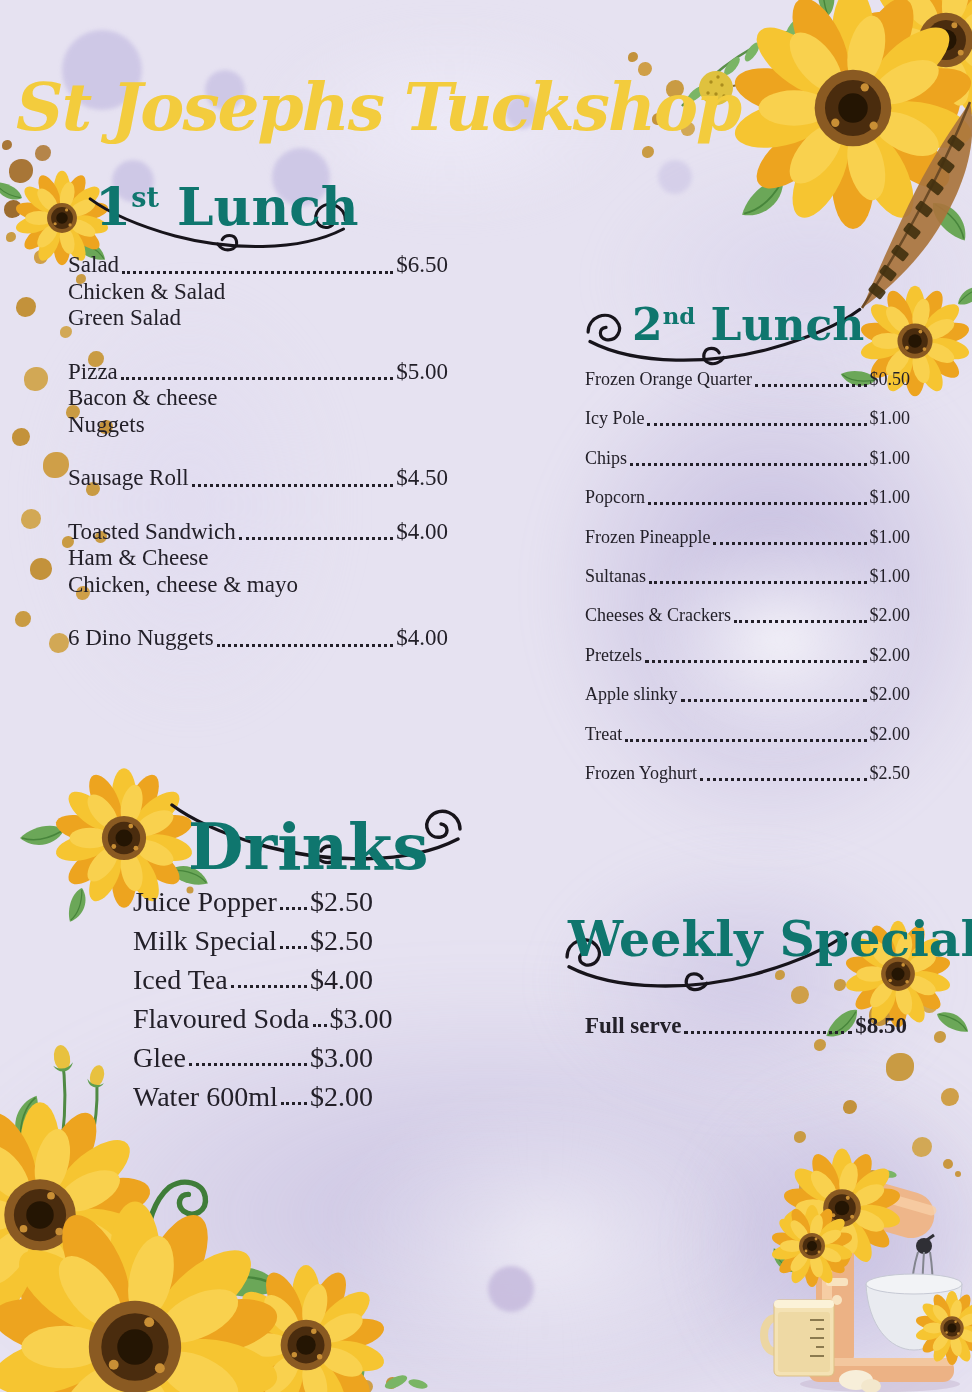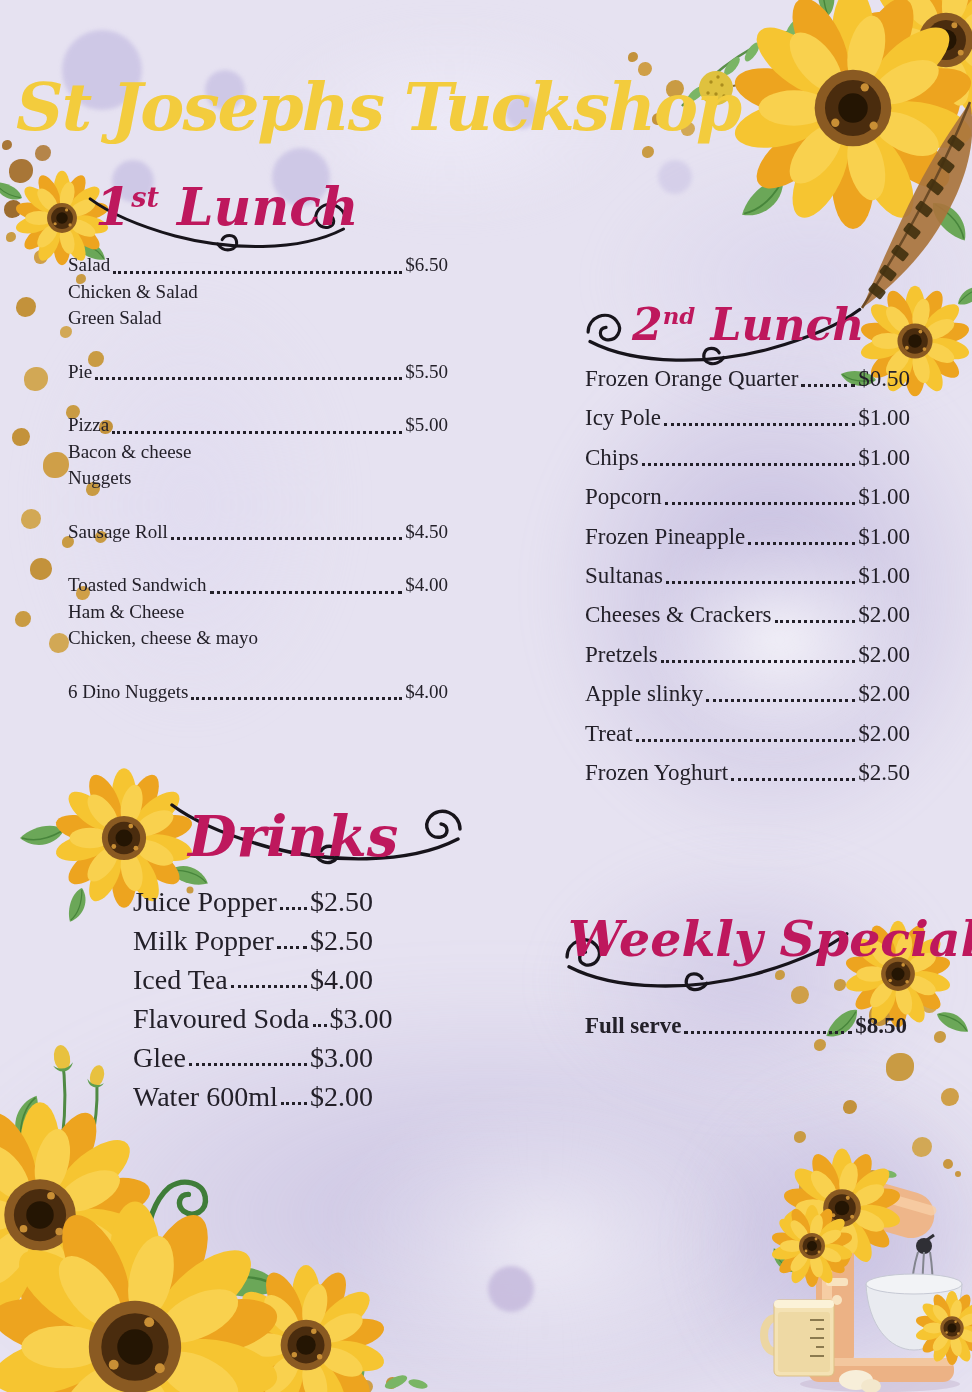--- a/index.html
+++ b/index.html
@@ -47,8 +47,8 @@
   .title{position:absolute;left:16px;top:24px;z-index:3;white-space:nowrap;
          font-family:"DejaVu Serif",serif;font-style:italic;font-weight:700;
          font-size:66px;letter-spacing:-2px;color:#f3cc3d;}
-  .h{position:absolute;z-index:3;white-space:nowrap;color:#be185d;
-     font-family:"DejaVu Serif",serif;font-style:italic;font-weight:700;line-height:1;}
+  .h{position:absolute;z-index:3;white-space:nowrap;color:#0f766e;
+     font-family:"DejaVu Serif",serif;font-weight:700;line-height:1;}
   .h sup{font-size:.52em;}
   .h1st{left:95px;top:138px;font-size:52px;}
   .h2nd{left:632px;top:266px;font-size:44px;}

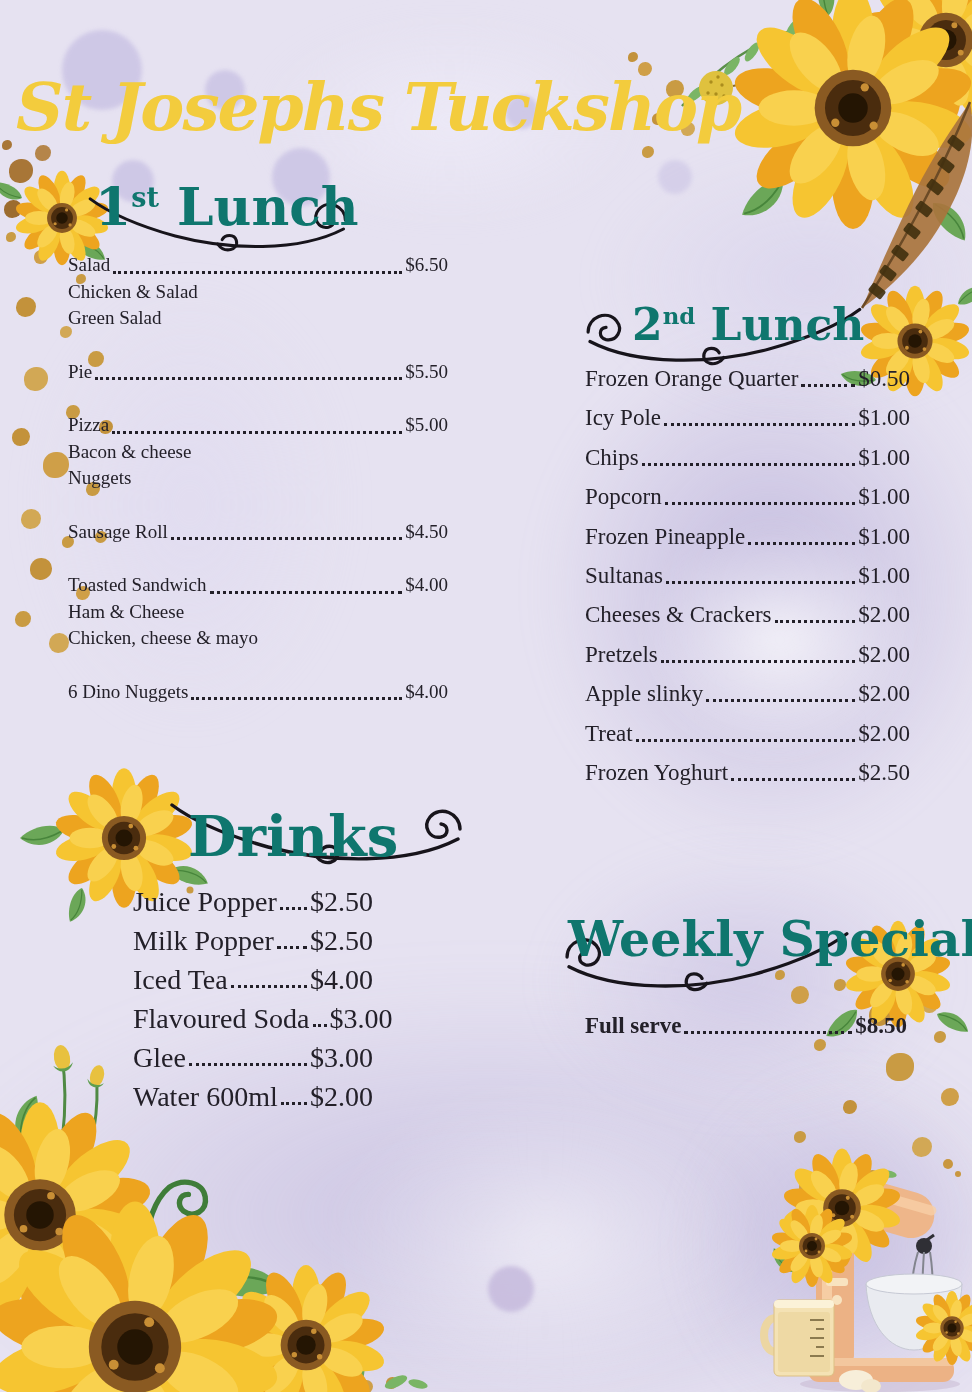--- a/index.html
+++ b/index.html
@@ -63,7 +63,7 @@
   .sub{}
   .grp{margin-top:27px;}
   .grp:first-child{margin-top:0;}
-  .list1{left:68px;top:252px;width:380px;font-size:19px;line-height:26.5px;}
+  .list1{left:68px;top:252px;width:380px;font-size:23px;line-height:26.5px;}
   .list2{left:585px;top:366px;width:325px;font-size:23px;line-height:26px;}
   .list2 .row{margin-bottom:13.4px;}
   .list3{left:133px;top:889px;width:240px;font-size:28px;line-height:26px;}

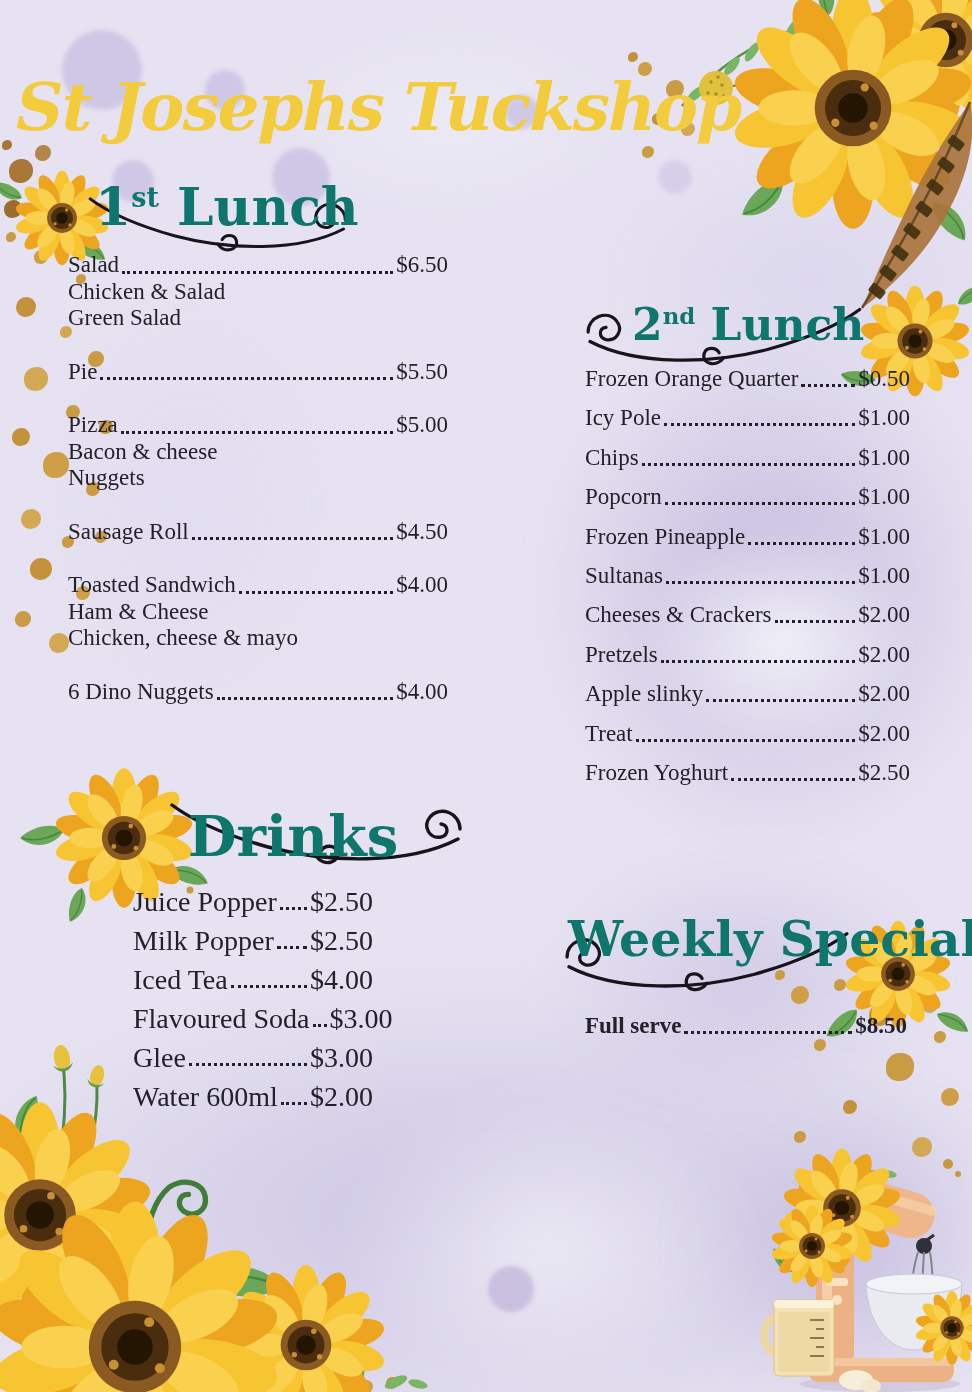--- a/index.html
+++ b/index.html
@@ -301,13 +301,6 @@
       </div>
       <div class="grp">
         <div class="row">
-          <span class="nm">Pie</span>
-          <span class="dots"></span>
-          <span class="pr">$5.50</span>
-        </div>
-      </div>
-      <div class="grp">
-        <div class="row">
           <span class="nm">Pizza</span>
           <span class="dots"></span>
           <span class="pr">$5.00</span>

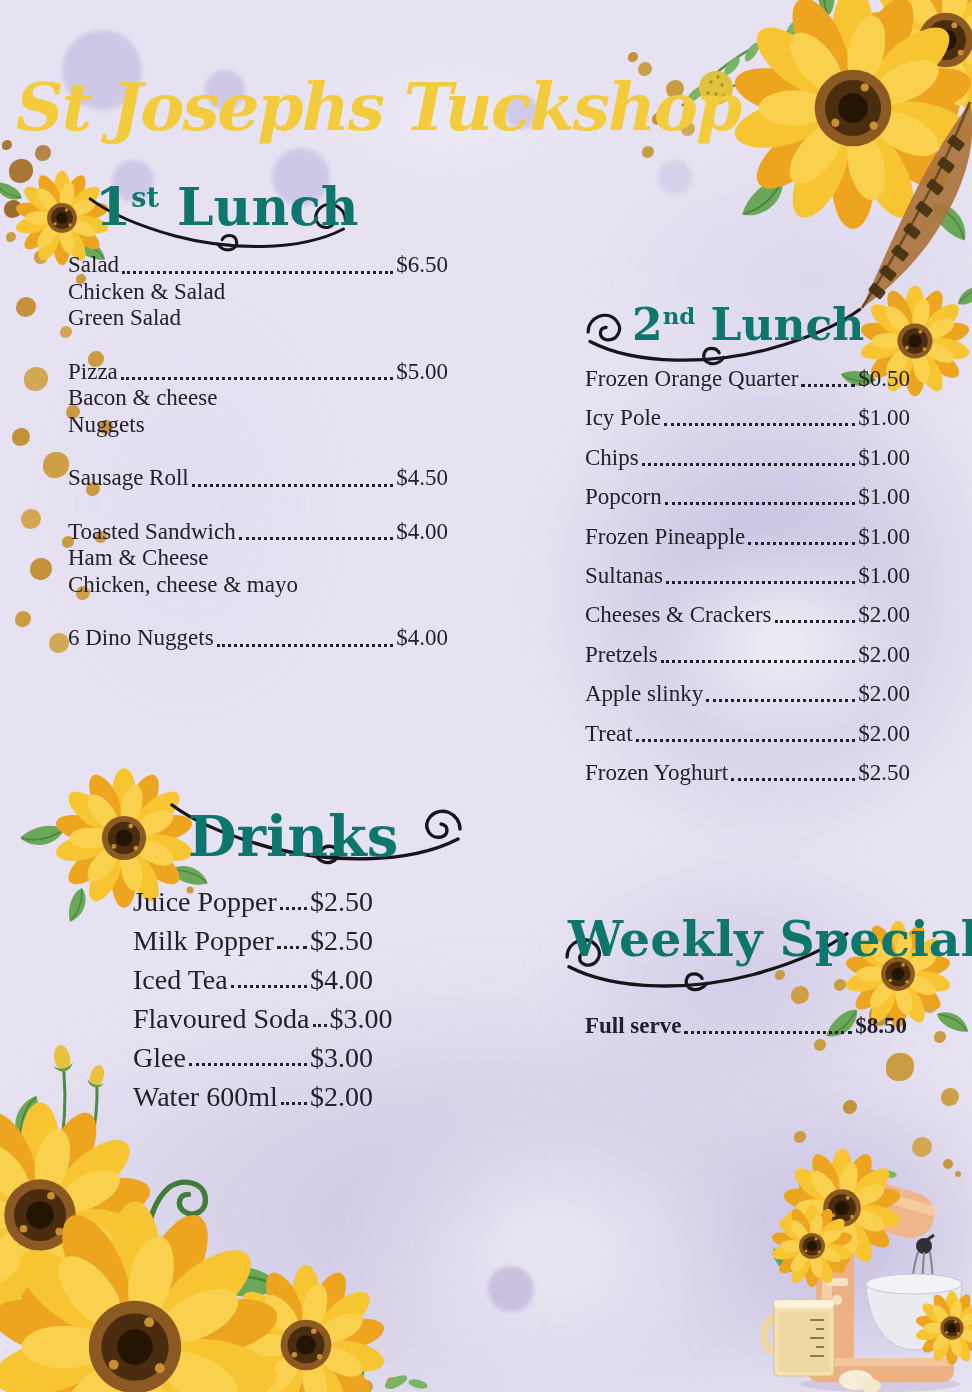--- a/index.html
+++ b/index.html
@@ -64,7 +64,7 @@
   .grp{margin-top:27px;}
   .grp:first-child{margin-top:0;}
   .list1{left:68px;top:252px;width:380px;font-size:23px;line-height:26.5px;}
-  .list2{left:585px;top:366px;width:325px;font-size:23px;line-height:26px;}
+  .list2{left:585px;top:366px;width:325px;font-size:18px;line-height:26px;}
   .list2 .row{margin-bottom:13.4px;}
   .list3{left:133px;top:889px;width:240px;font-size:28px;line-height:26px;}
   .list3 .row{margin-bottom:13px;}

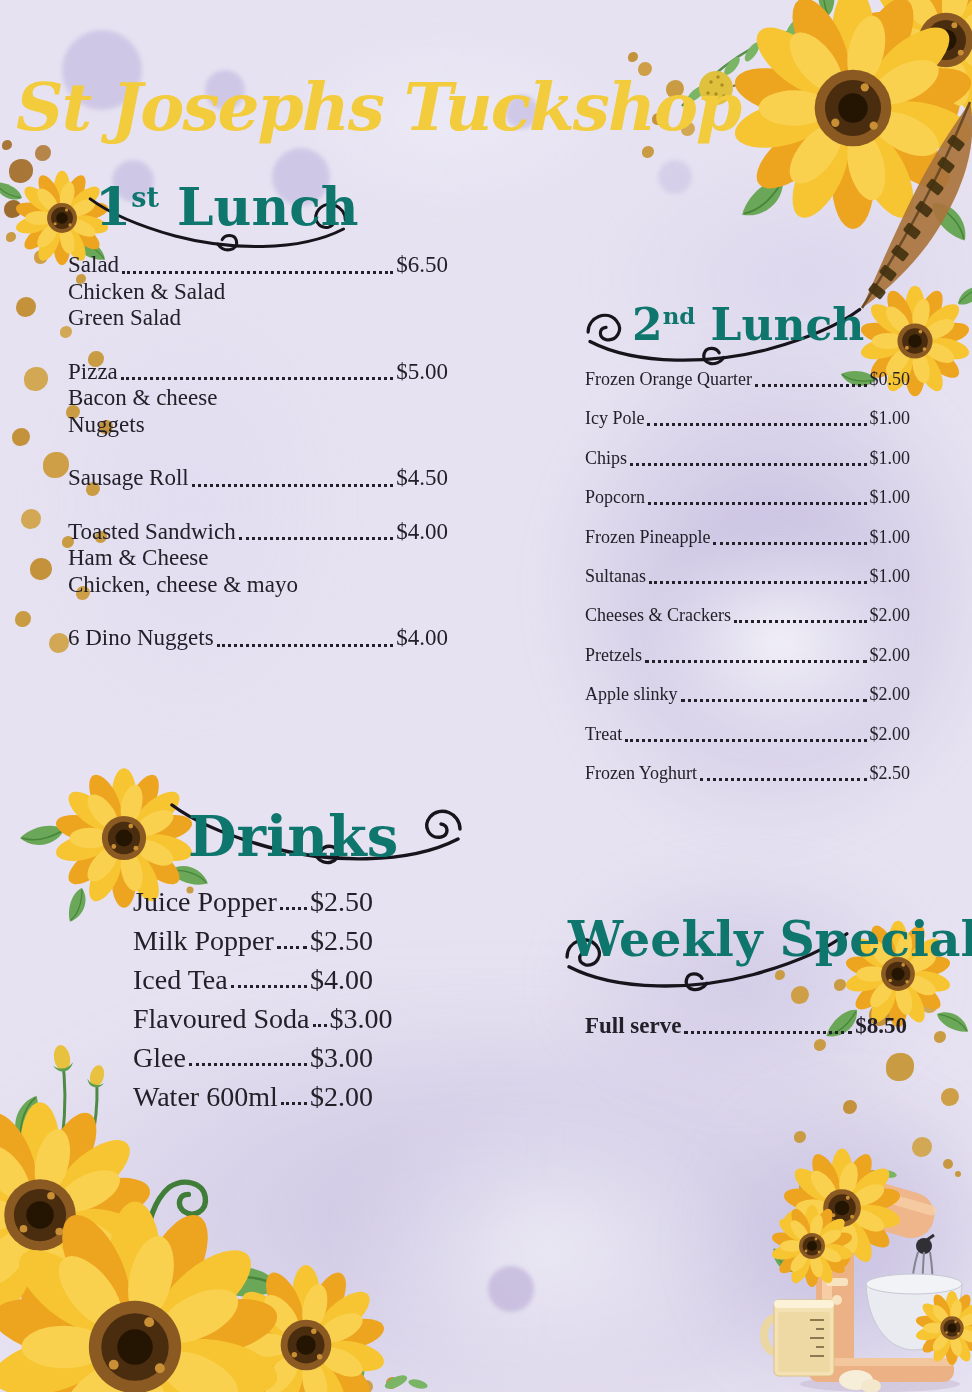--- a/index.html
+++ b/index.html
@@ -52,7 +52,7 @@
   .h sup{font-size:.52em;}
   .h1st{left:95px;top:138px;font-size:52px;}
   .h2nd{left:632px;top:266px;font-size:44px;}
-  .hdr {left:188px;top:762px;font-size:56px;}
+  .hdr {left:188px;top:762px;font-size:64px;}
   .hwk {left:568px;top:874px;font-size:49px;}
   .flour{position:absolute;z-index:2;overflow:visible;}
   

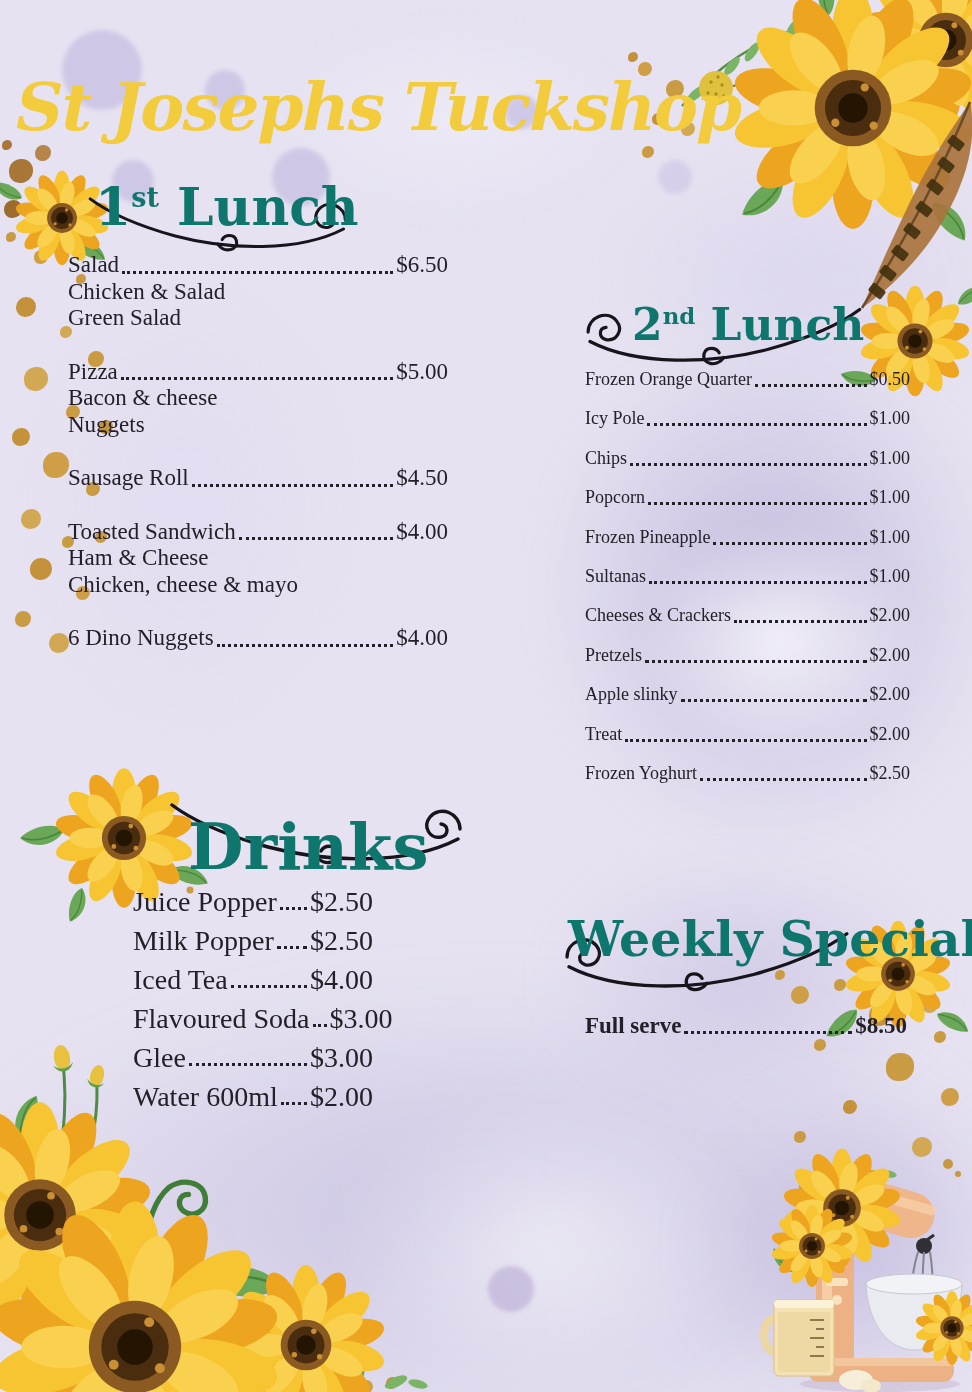--- a/index.html
+++ b/index.html
@@ -410,7 +410,7 @@
         <span class="pr">$2.50</span>
       </div>
       <div class="row">
-        <span class="nm">Milk Popper</span>
+        <span class="nm">Milk Special</span>
         <span class="dots"></span>
         <span class="pr">$2.50</span>
       </div>

